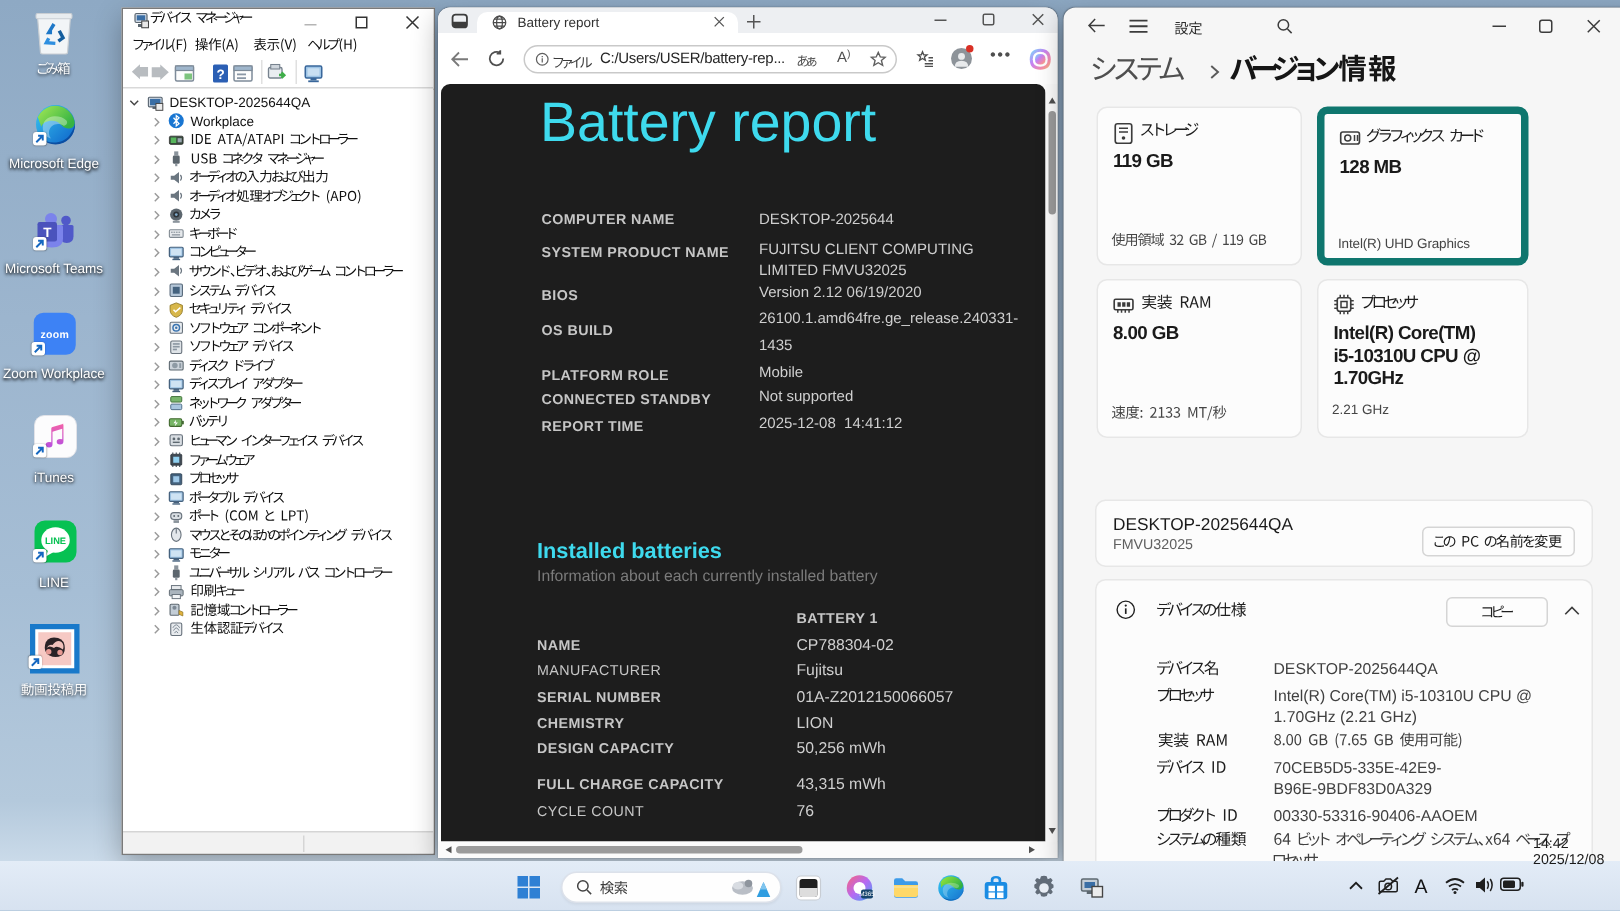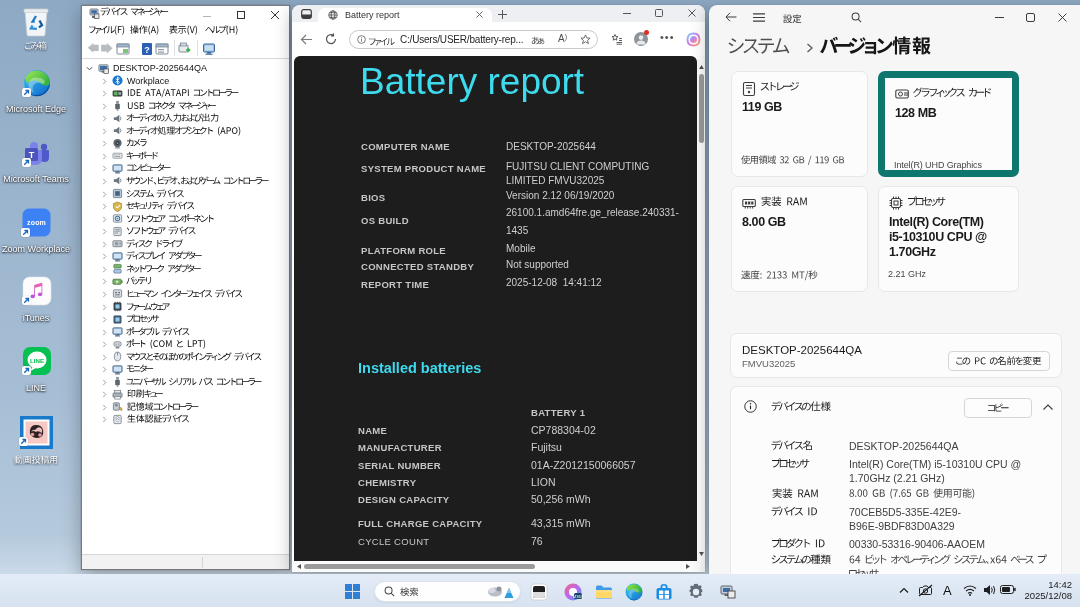--- a/index.html
+++ b/index.html
@@ -1103,7 +1103,7 @@
         </svg>
       </div>
     </div>
-    <div class="ab" style="left:169px;top:66px;width:141px;height:106px;background:#fcfcfc;border:7px solid #0f766e;border-radius:7px">
+    <div class="ab" style="left:169px;top:66px;width:141px;height:106px;background:#fcfcfc;border:5px solid #0f766e;border-radius:7px">
       <svg class="ab" style="left:10px;top:9px" width="14" height="15" viewBox="0 0 14 15">
         <rect x="0.8" y="3" width="12.5" height="8" rx="1.5" fill="none" stroke="#3c3c3c" stroke-width="1.1"></rect>
         <circle cx="5.5" cy="7" r="2" fill="none" stroke="#3c3c3c" stroke-width="1"></circle>

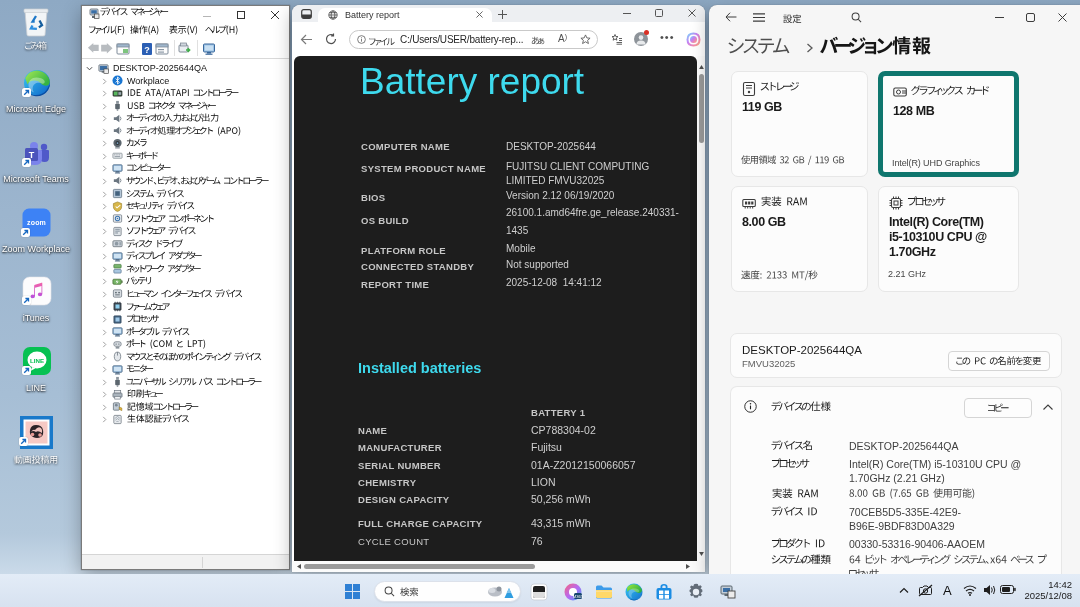--- a/index.html
+++ b/index.html
@@ -987,6 +987,7 @@
       <div class="ab" style="left:67px;top:223px;font-size:9.5px;font-weight:bold;color:#c6c6c6;letter-spacing:.3px;white-space:nowrap">REPORT TIME</div>
       <div class="ab" style="left:212px;top:221px;font-size:10px;color:#cfcfcf;white-space:nowrap">2025-12-08&nbsp; 14:41:12</div>
       <div class="ab" style="left:64px;top:304px;font-size:14.5px;font-weight:bold;color:#3edaee">Installed batteries</div>
+      <div class="ab" style="left:64px;top:322px;font-size:10.5px;color:#7b7b7b">Information about each currently installed battery</div>
       <div class="ab" style="left:237px;top:351px;font-size:9.5px;font-weight:bold;color:#c6c6c6;letter-spacing:.3px">BATTERY 1</div>
       <div class="ab" style="left:64px;top:369px;font-size:9.5px;font-weight:bold;color:#c6c6c6;letter-spacing:.3px;white-space:nowrap">NAME</div>
       <div class="ab" style="left:237px;top:368px;font-size:10.5px;color:#cfcfcf;white-space:nowrap">CP788304-02</div>

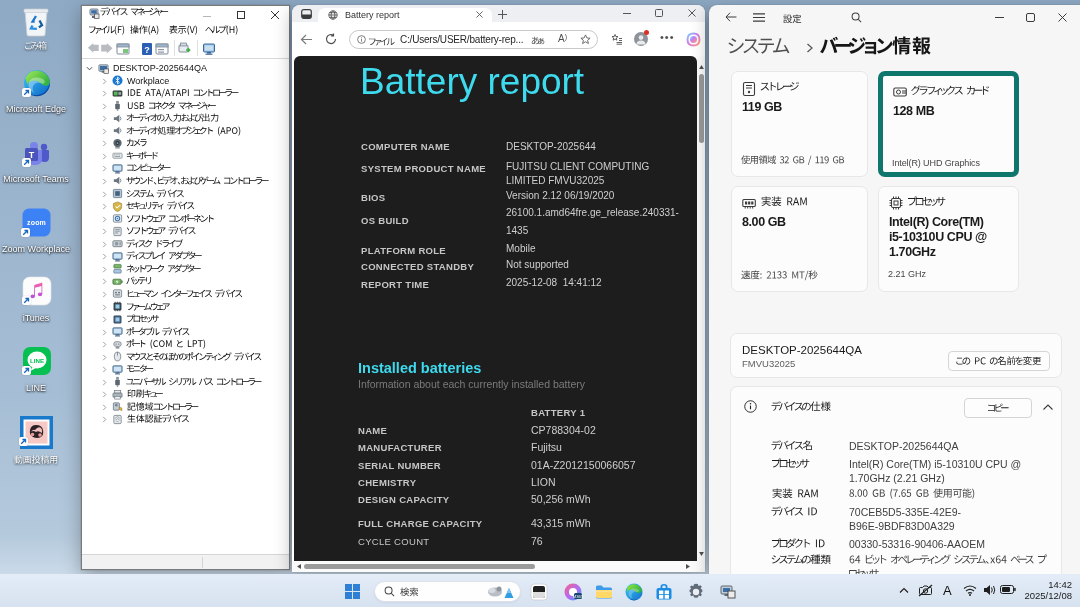--- a/index.html
+++ b/index.html
@@ -991,7 +991,7 @@
       <div class="ab" style="left:237px;top:351px;font-size:9.5px;font-weight:bold;color:#c6c6c6;letter-spacing:.3px">BATTERY 1</div>
       <div class="ab" style="left:64px;top:369px;font-size:9.5px;font-weight:bold;color:#c6c6c6;letter-spacing:.3px;white-space:nowrap">NAME</div>
       <div class="ab" style="left:237px;top:368px;font-size:10.5px;color:#cfcfcf;white-space:nowrap">CP788304-02</div>
-      <div class="ab" style="left:64px;top:386px;font-size:9.5px;font-weight:bold;color:#c6c6c6;letter-spacing:.3px;white-space:nowrap">MANUFACTURER</div>
+      <div class="ab" style="left:64px;top:386px;font-size:9.5px;font-weight:normal;color:#c6c6c6;letter-spacing:.3px;white-space:nowrap">MANUFACTURER</div>
       <div class="ab" style="left:237px;top:385px;font-size:10.5px;color:#cfcfcf;white-space:nowrap">Fujitsu</div>
       <div class="ab" style="left:64px;top:404px;font-size:9.5px;font-weight:bold;color:#c6c6c6;letter-spacing:.3px;white-space:nowrap">SERIAL NUMBER</div>
       <div class="ab" style="left:237px;top:403px;font-size:10.5px;color:#cfcfcf;white-space:nowrap">01A-Z2012150066057</div>

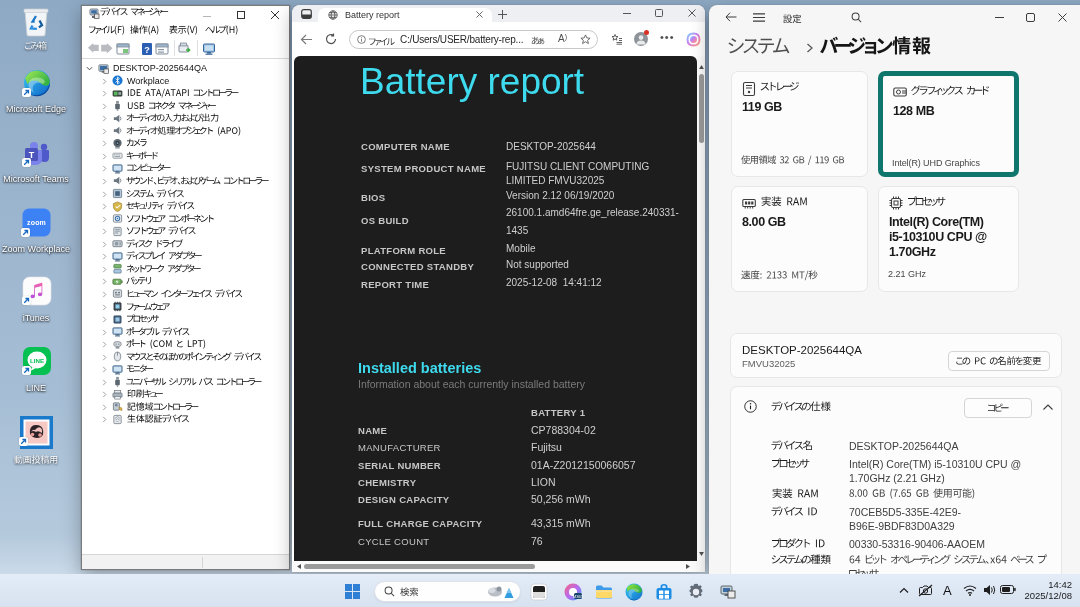--- a/index.html
+++ b/index.html
@@ -1453,7 +1453,7 @@
 <rect x="2" y="2" width="8" height="5" rx="1" fill="#1f1f1f"></rect>
 <rect x="14.2" y="2.8" width="1.5" height="3.4" rx=".7" fill="#1f1f1f"></rect>
   </svg>
-<div class="ab" style="left:1022px;top:579px;width:50px;text-align:right;font-size:9.5px;color:#1a1a1a;line-height:11px">14:42<br>2025/12/08</div>
+<div class="ab" style="left:1022px;top:557px;width:50px;text-align:left;font-size:9.5px;color:#1a1a1a;line-height:11px">14:42<br>2025/12/08</div>
 <svg width="0" height="0" style="position:absolute">
     <defs>
       <path id="j0" d="M217 189L217 270C296 277 381 281 482 281C574 281 683 274 751 269L751 187C679 195 577 201 481 201C381 201 289 197 217 189ZM257 592L176 584C166 624 155 671 155 723C155 849 273 916 476 916C619 916 746 900 817 881L816 795C741 819 612 834 474 834C314 834 237 782 237 705C237 668 244 631 257 592ZM779 77L725 100C753 138 787 199 807 240L861 215C840 175 804 113 779 77ZM889 37L836 60C865 98 898 155 919 198L974 174C954 137 916 74 889 37Z"></path>

